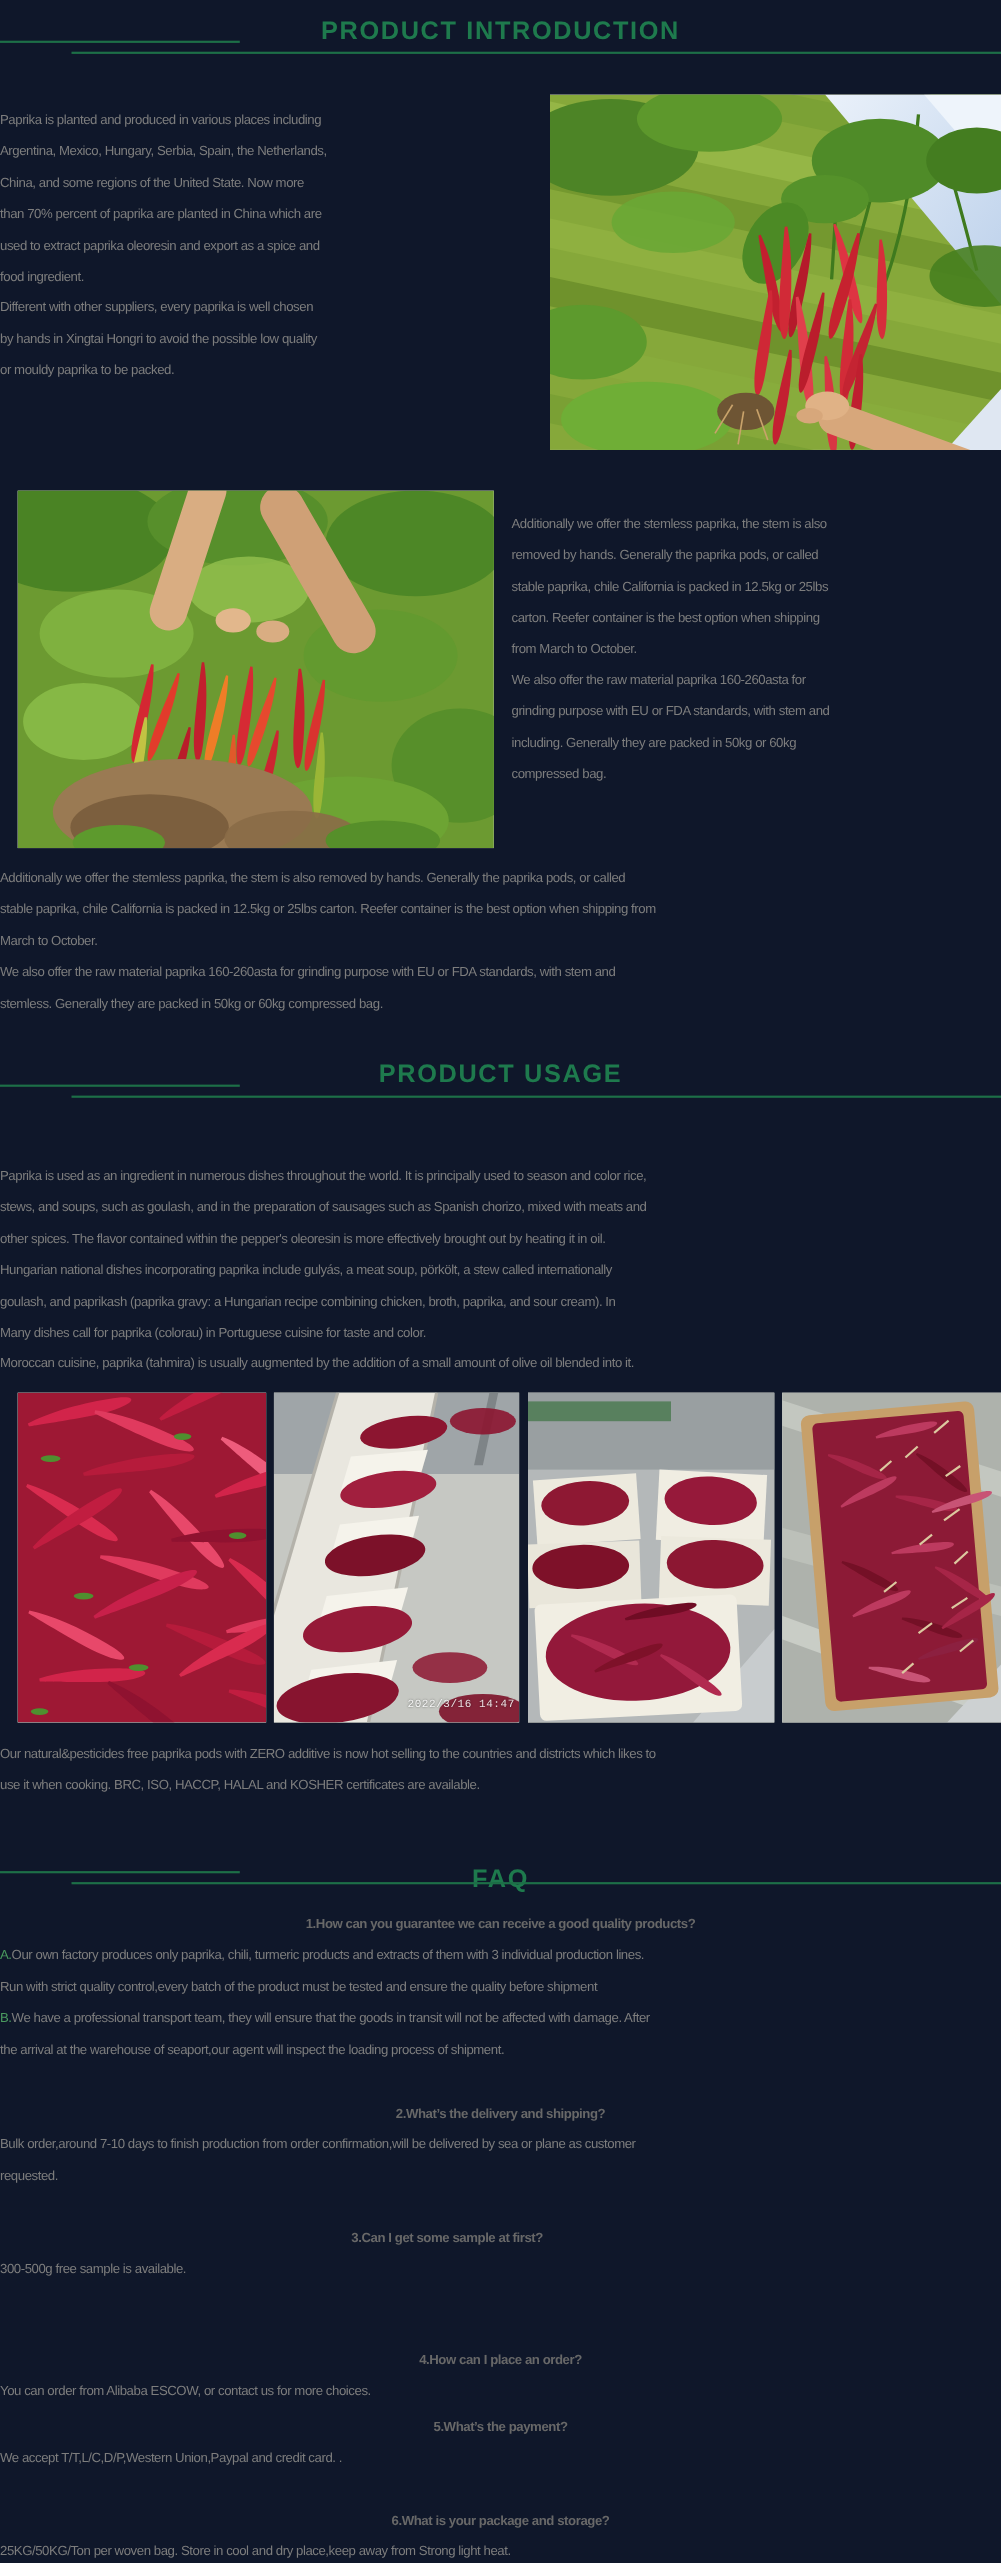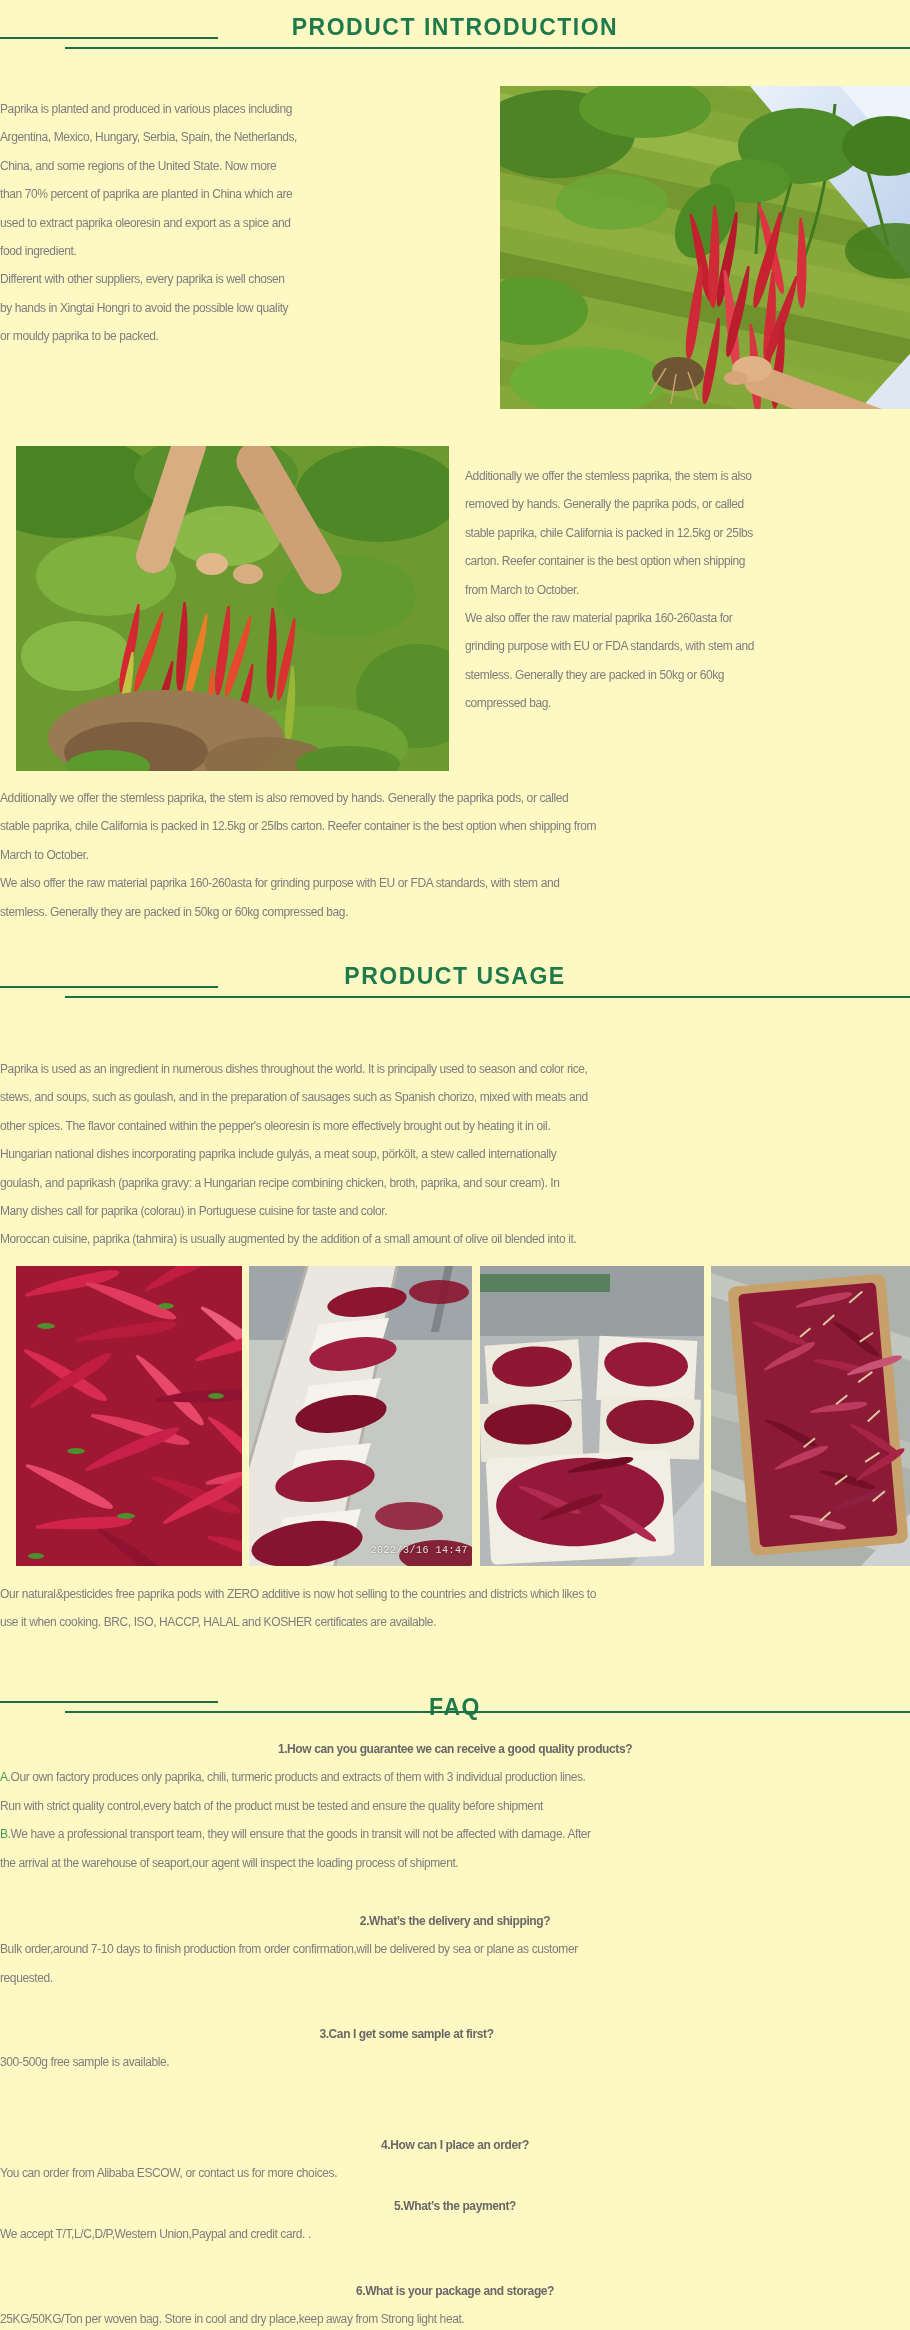--- a/index.html
+++ b/index.html
@@ -3,7 +3,7 @@
 <meta charset="utf-8">
 <style>
   html,body{margin:0;padding:0;background:#ffffff;}
-  .page{position:relative;width:910px;height:2330px;background:#fef9c3;overflow:hidden;
+  .page{position:relative;width:910px;height:2330px;background:#0f172a;overflow:hidden;
         font-family:"Liberation Sans","DejaVu Sans",sans-serif;}
   .abs{position:absolute;}
   

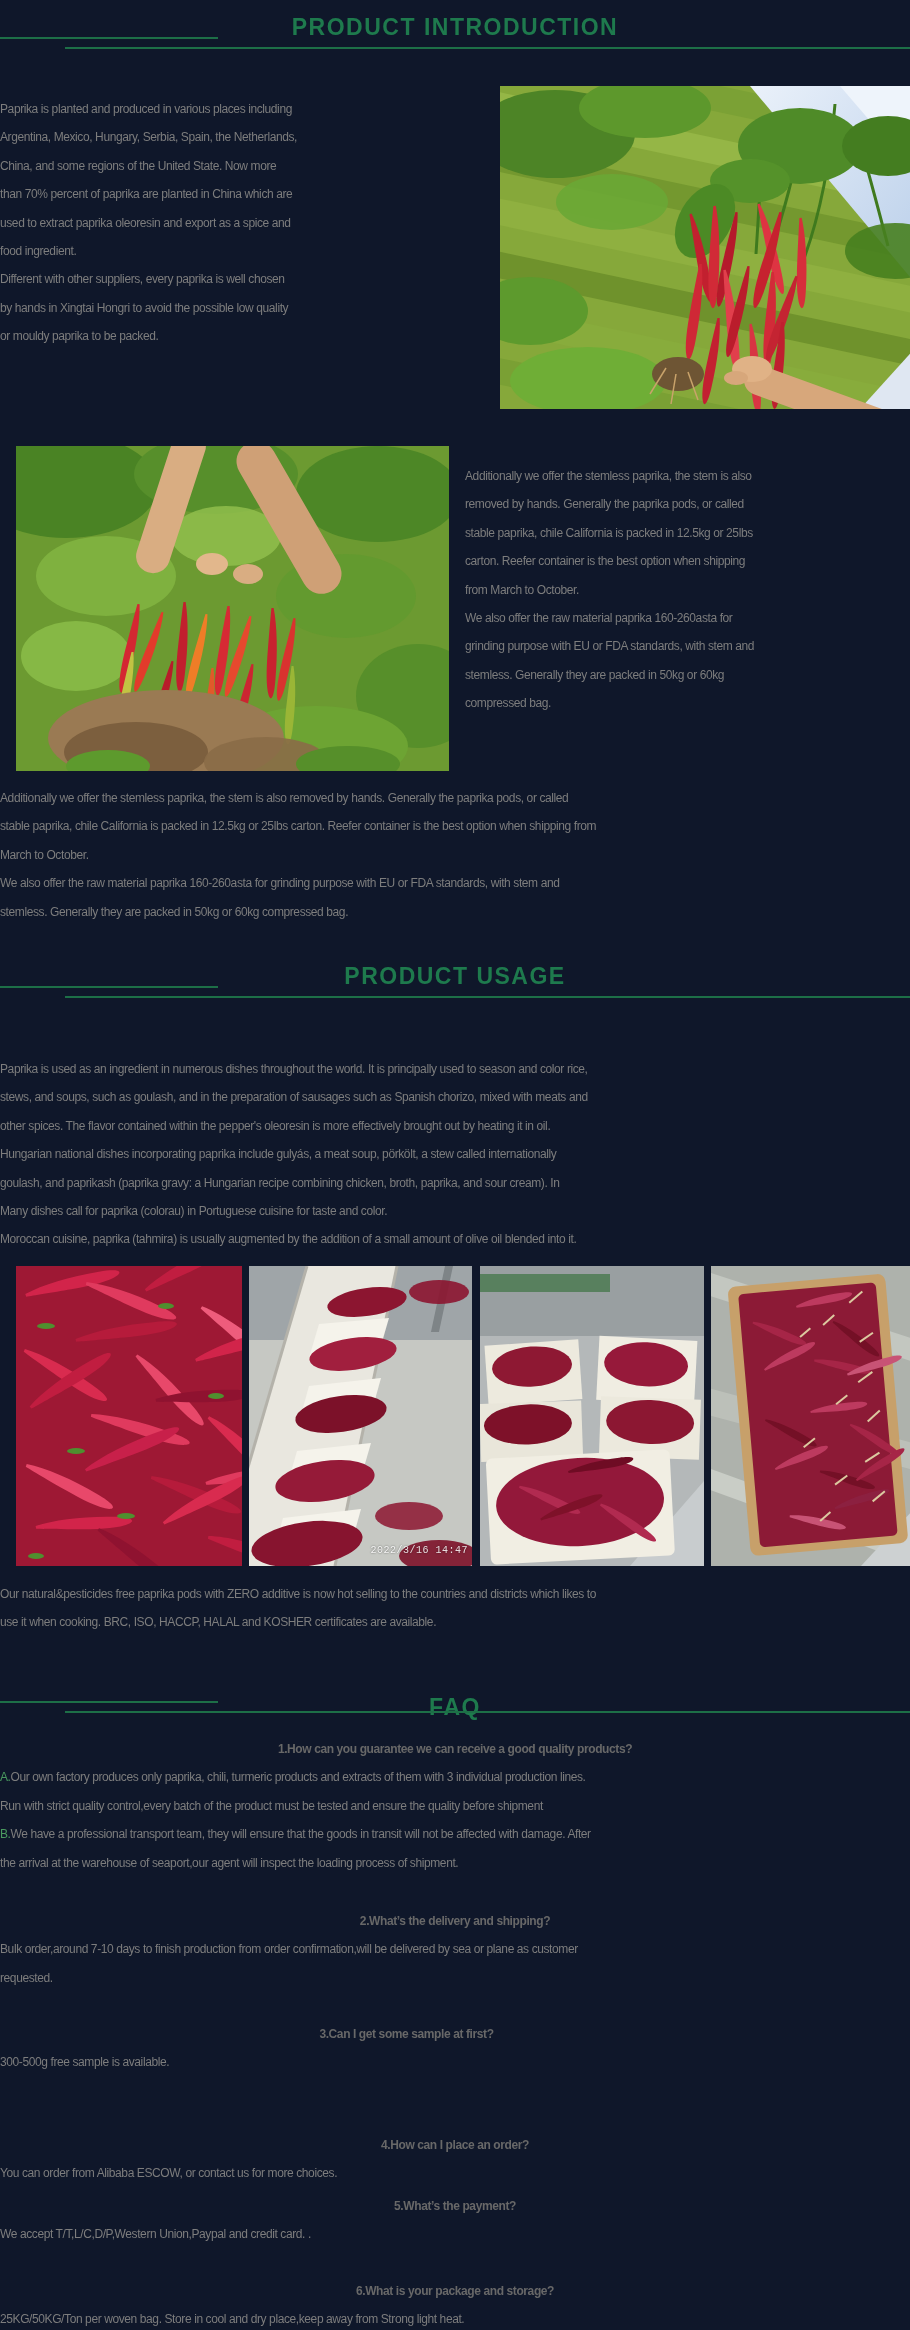--- a/index.html
+++ b/index.html
@@ -158,7 +158,7 @@
     <div class="line">from March to October.</div>
     <div class="line">We also offer the raw material paprika 160-260asta for</div>
     <div class="line">grinding purpose with EU or FDA standards, with stem and</div>
-    <div class="line">stemless. Generally they are packed in 50kg or 60kg</div>
+    <div class="line">including. Generally they are packed in 50kg or 60kg</div>
     <div class="line">compressed bag.</div>
   </div>
 

